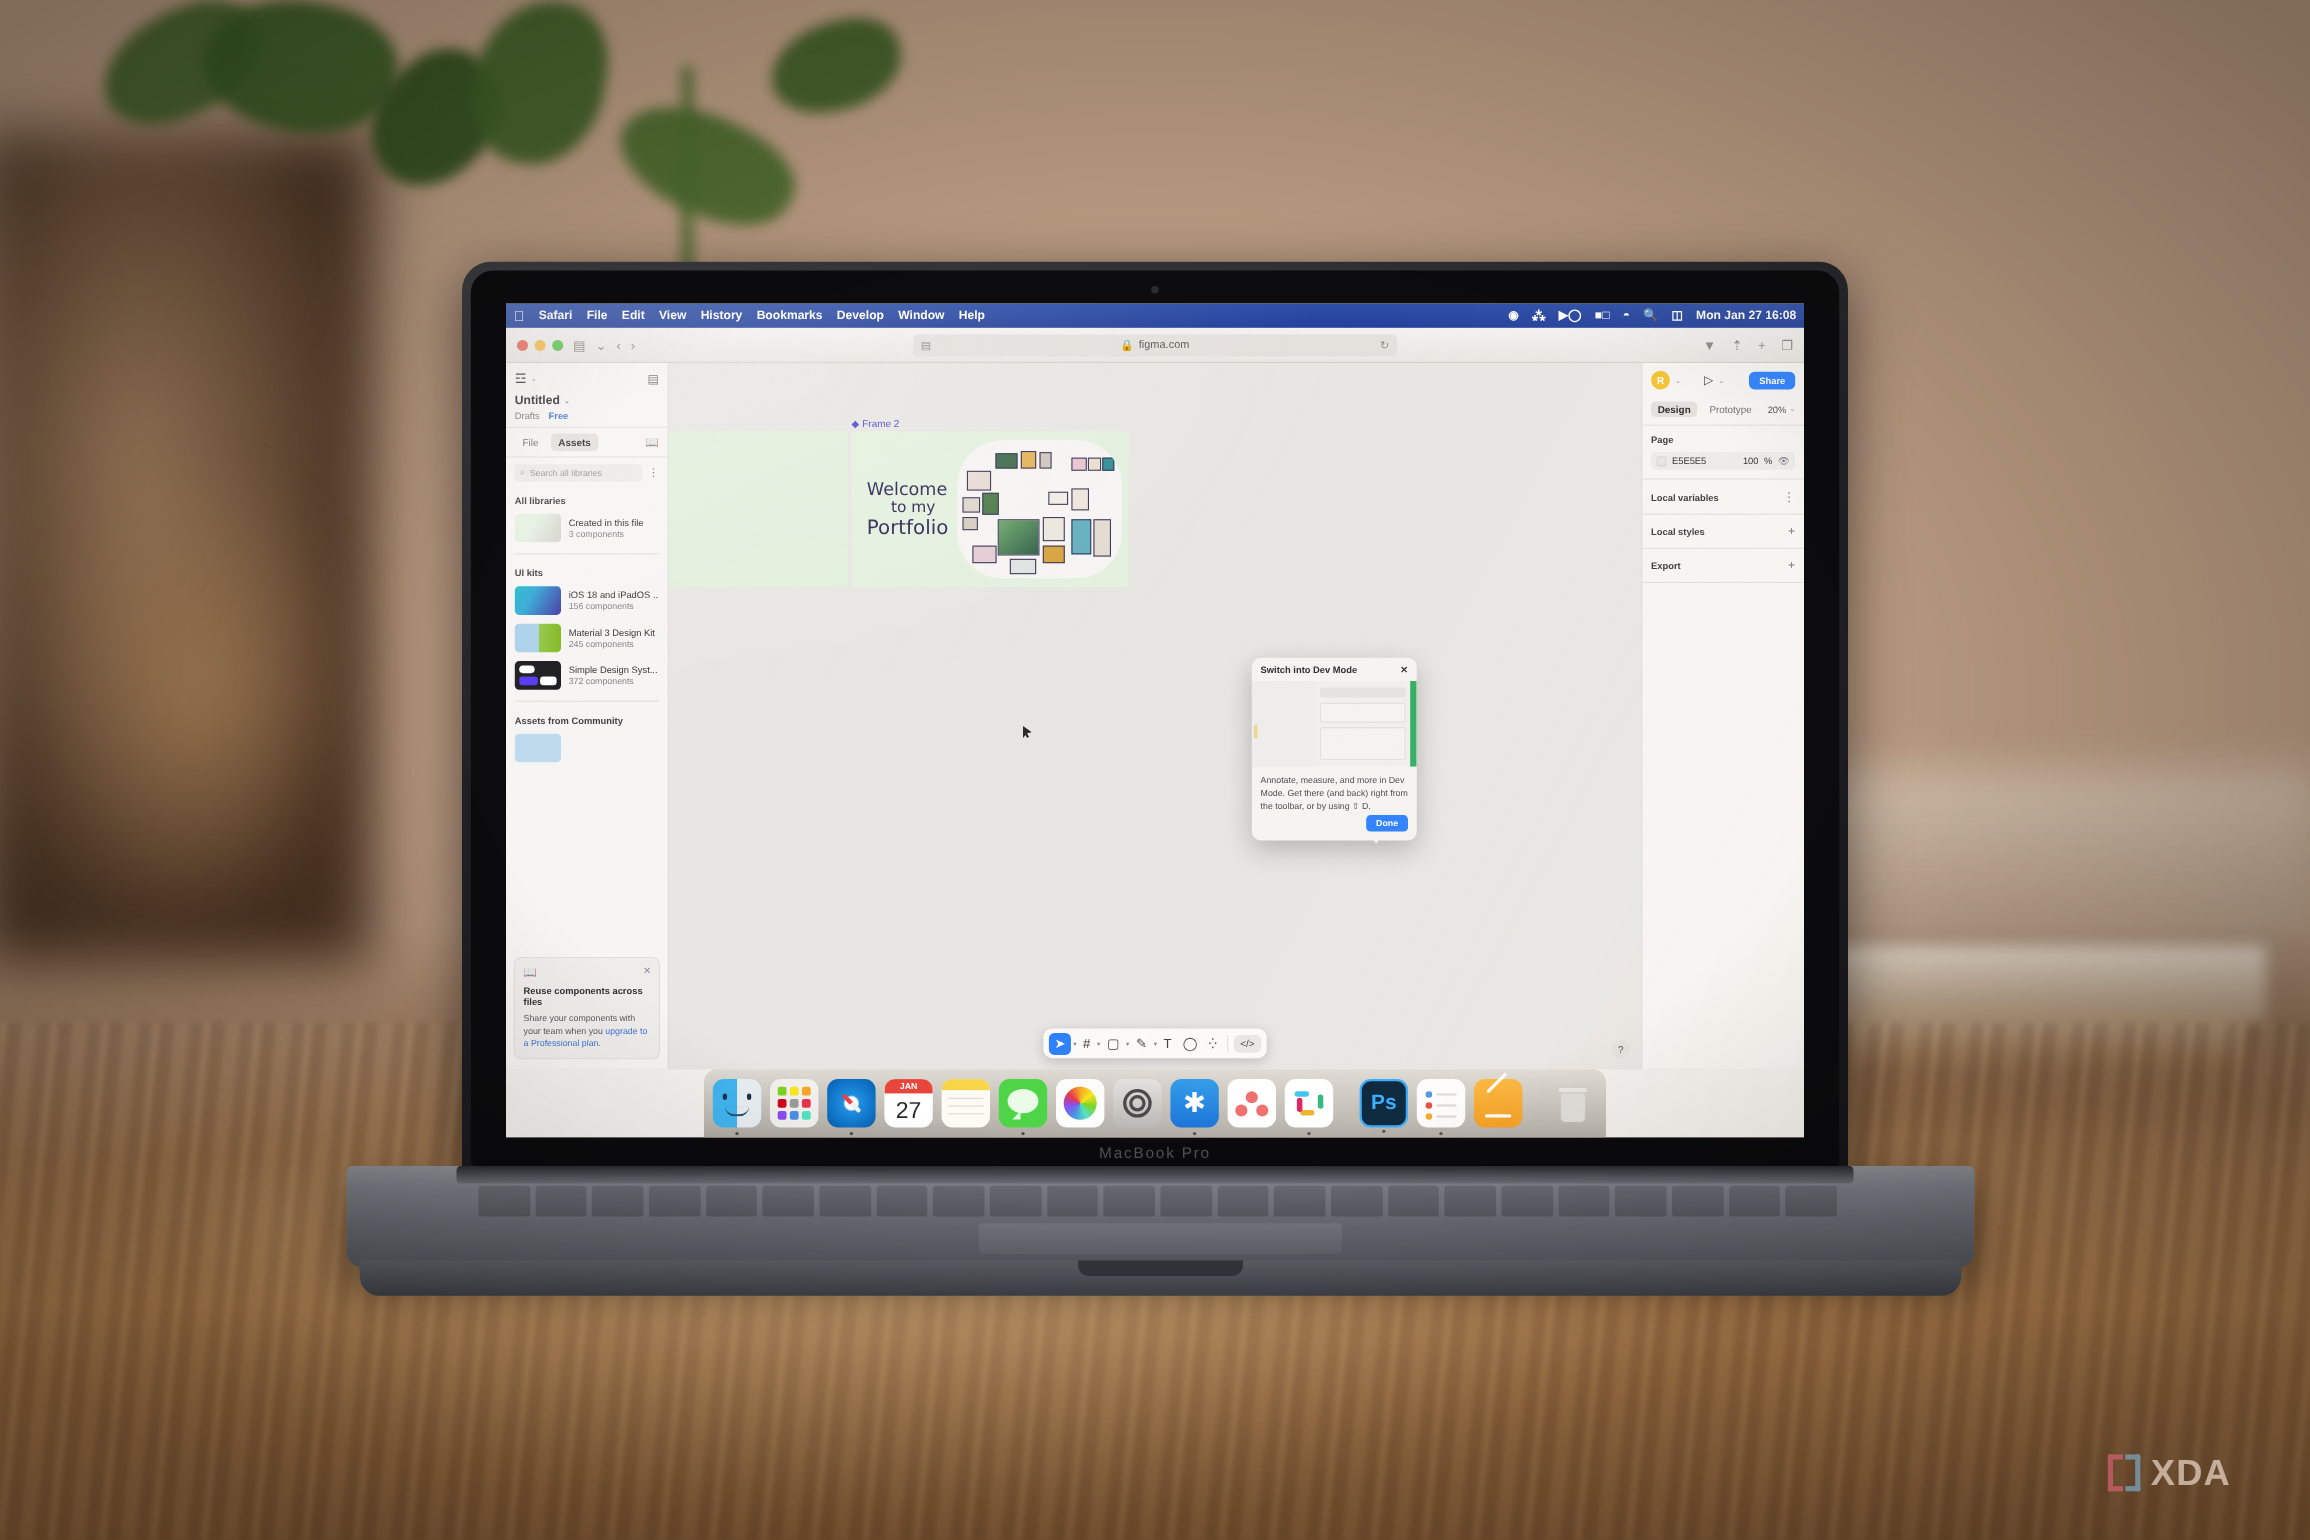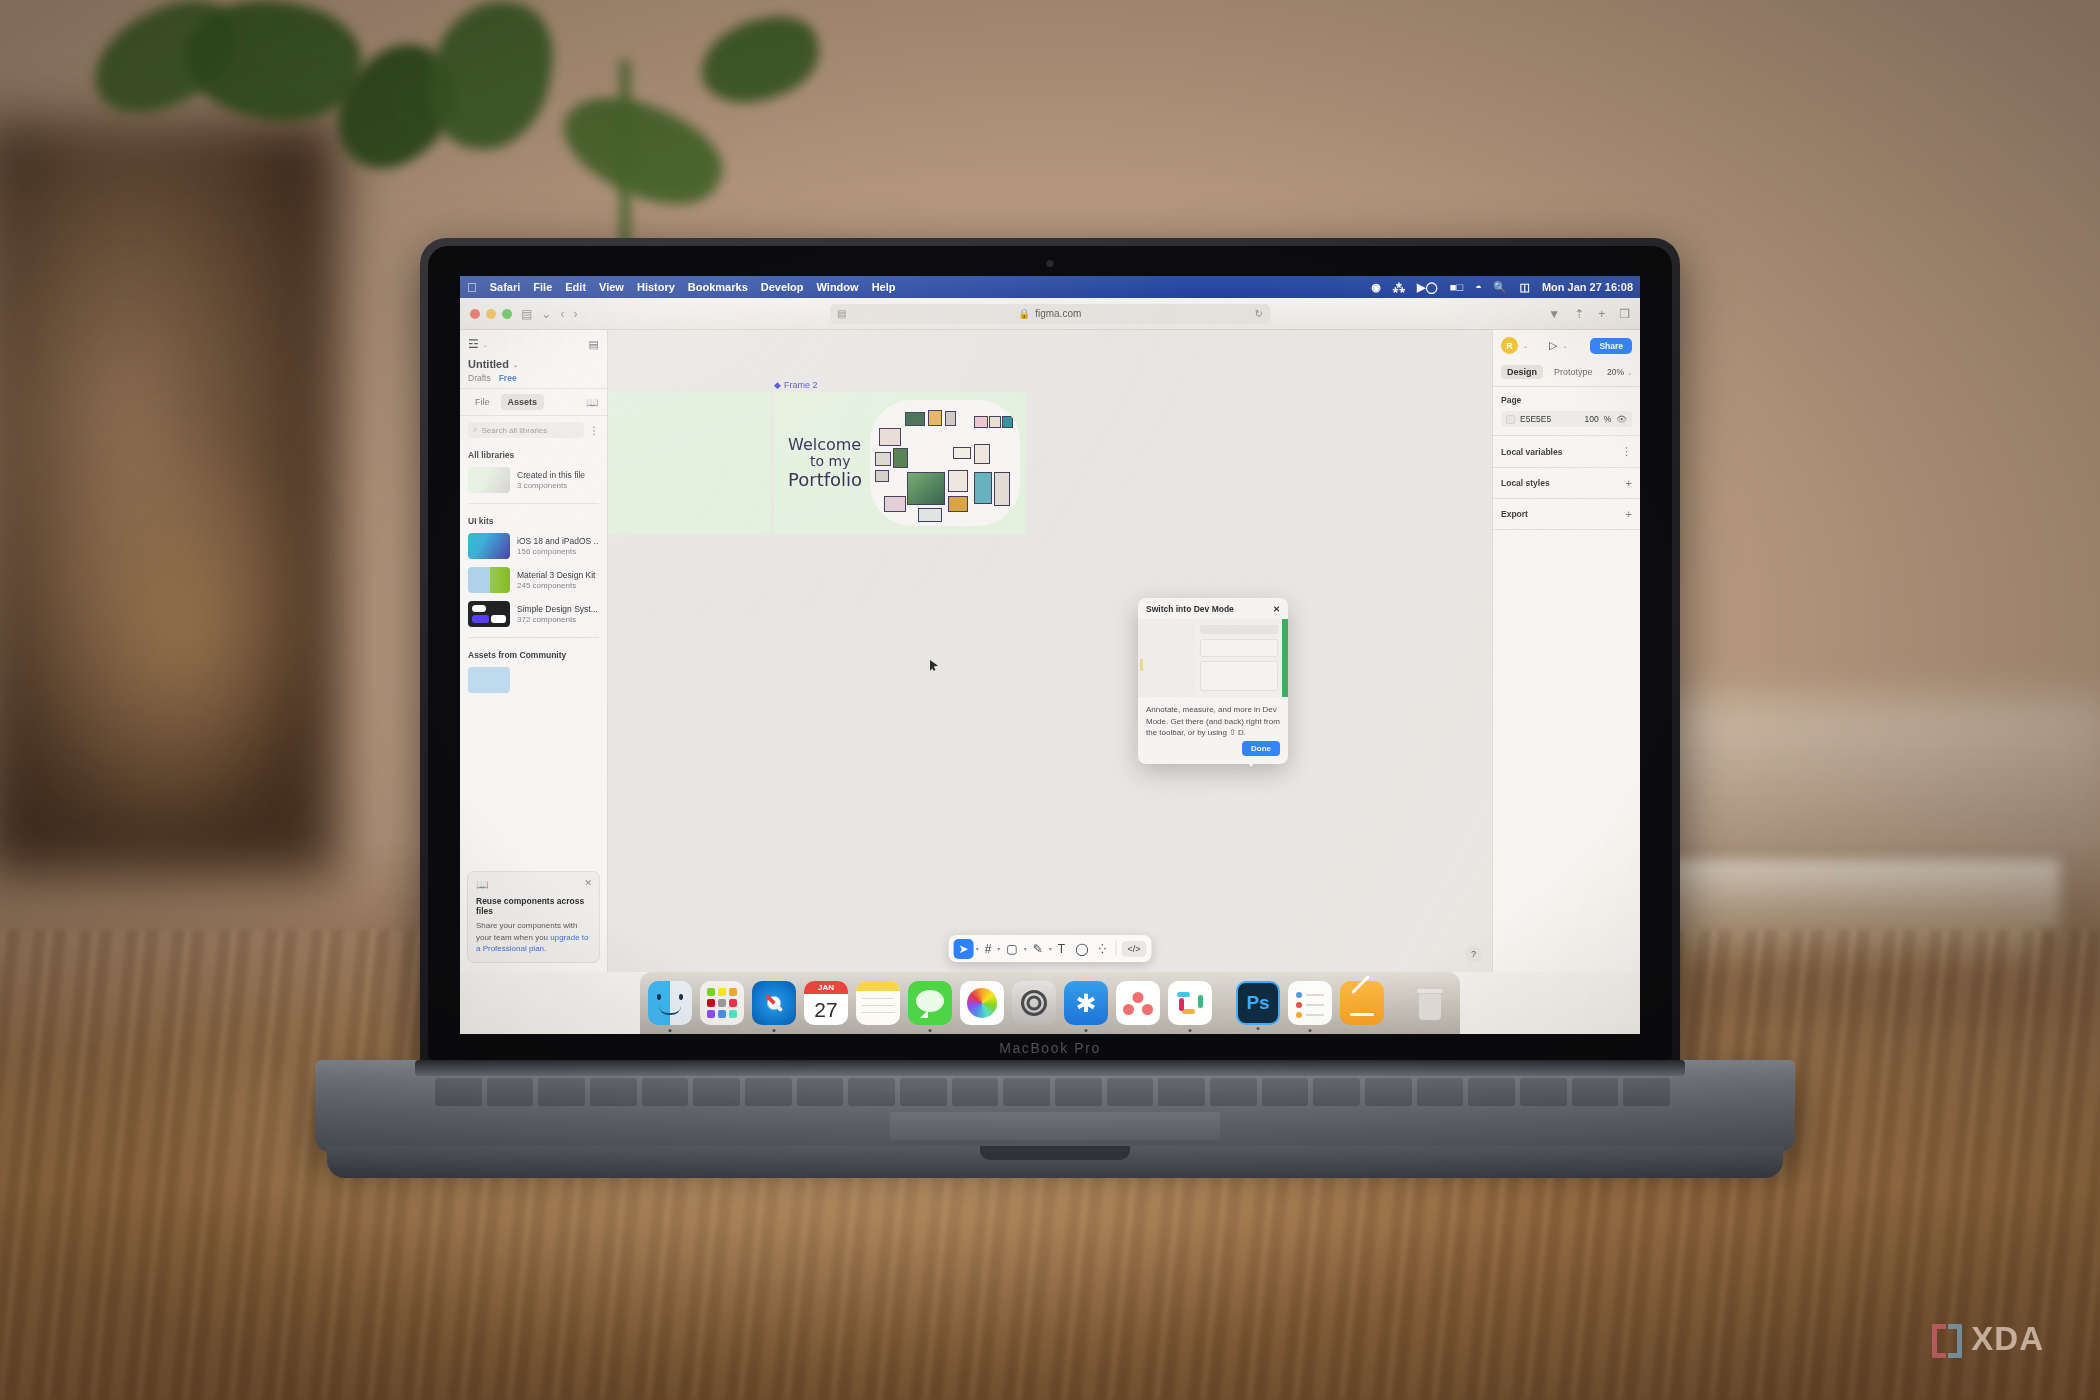--- a/index.html
+++ b/index.html
@@ -340,7 +340,7 @@
 
   
   #xda {
-    position:absolute; right:56px; bottom:42px; display:flex; align-items:flex-end; gap:9px;
+    position:absolute; right:72px; bottom:42px; display:flex; align-items:center; gap:9px;
     opacity:.72; z-index:50;
   }
   #xda .bracket { display:flex; gap:2px; }

